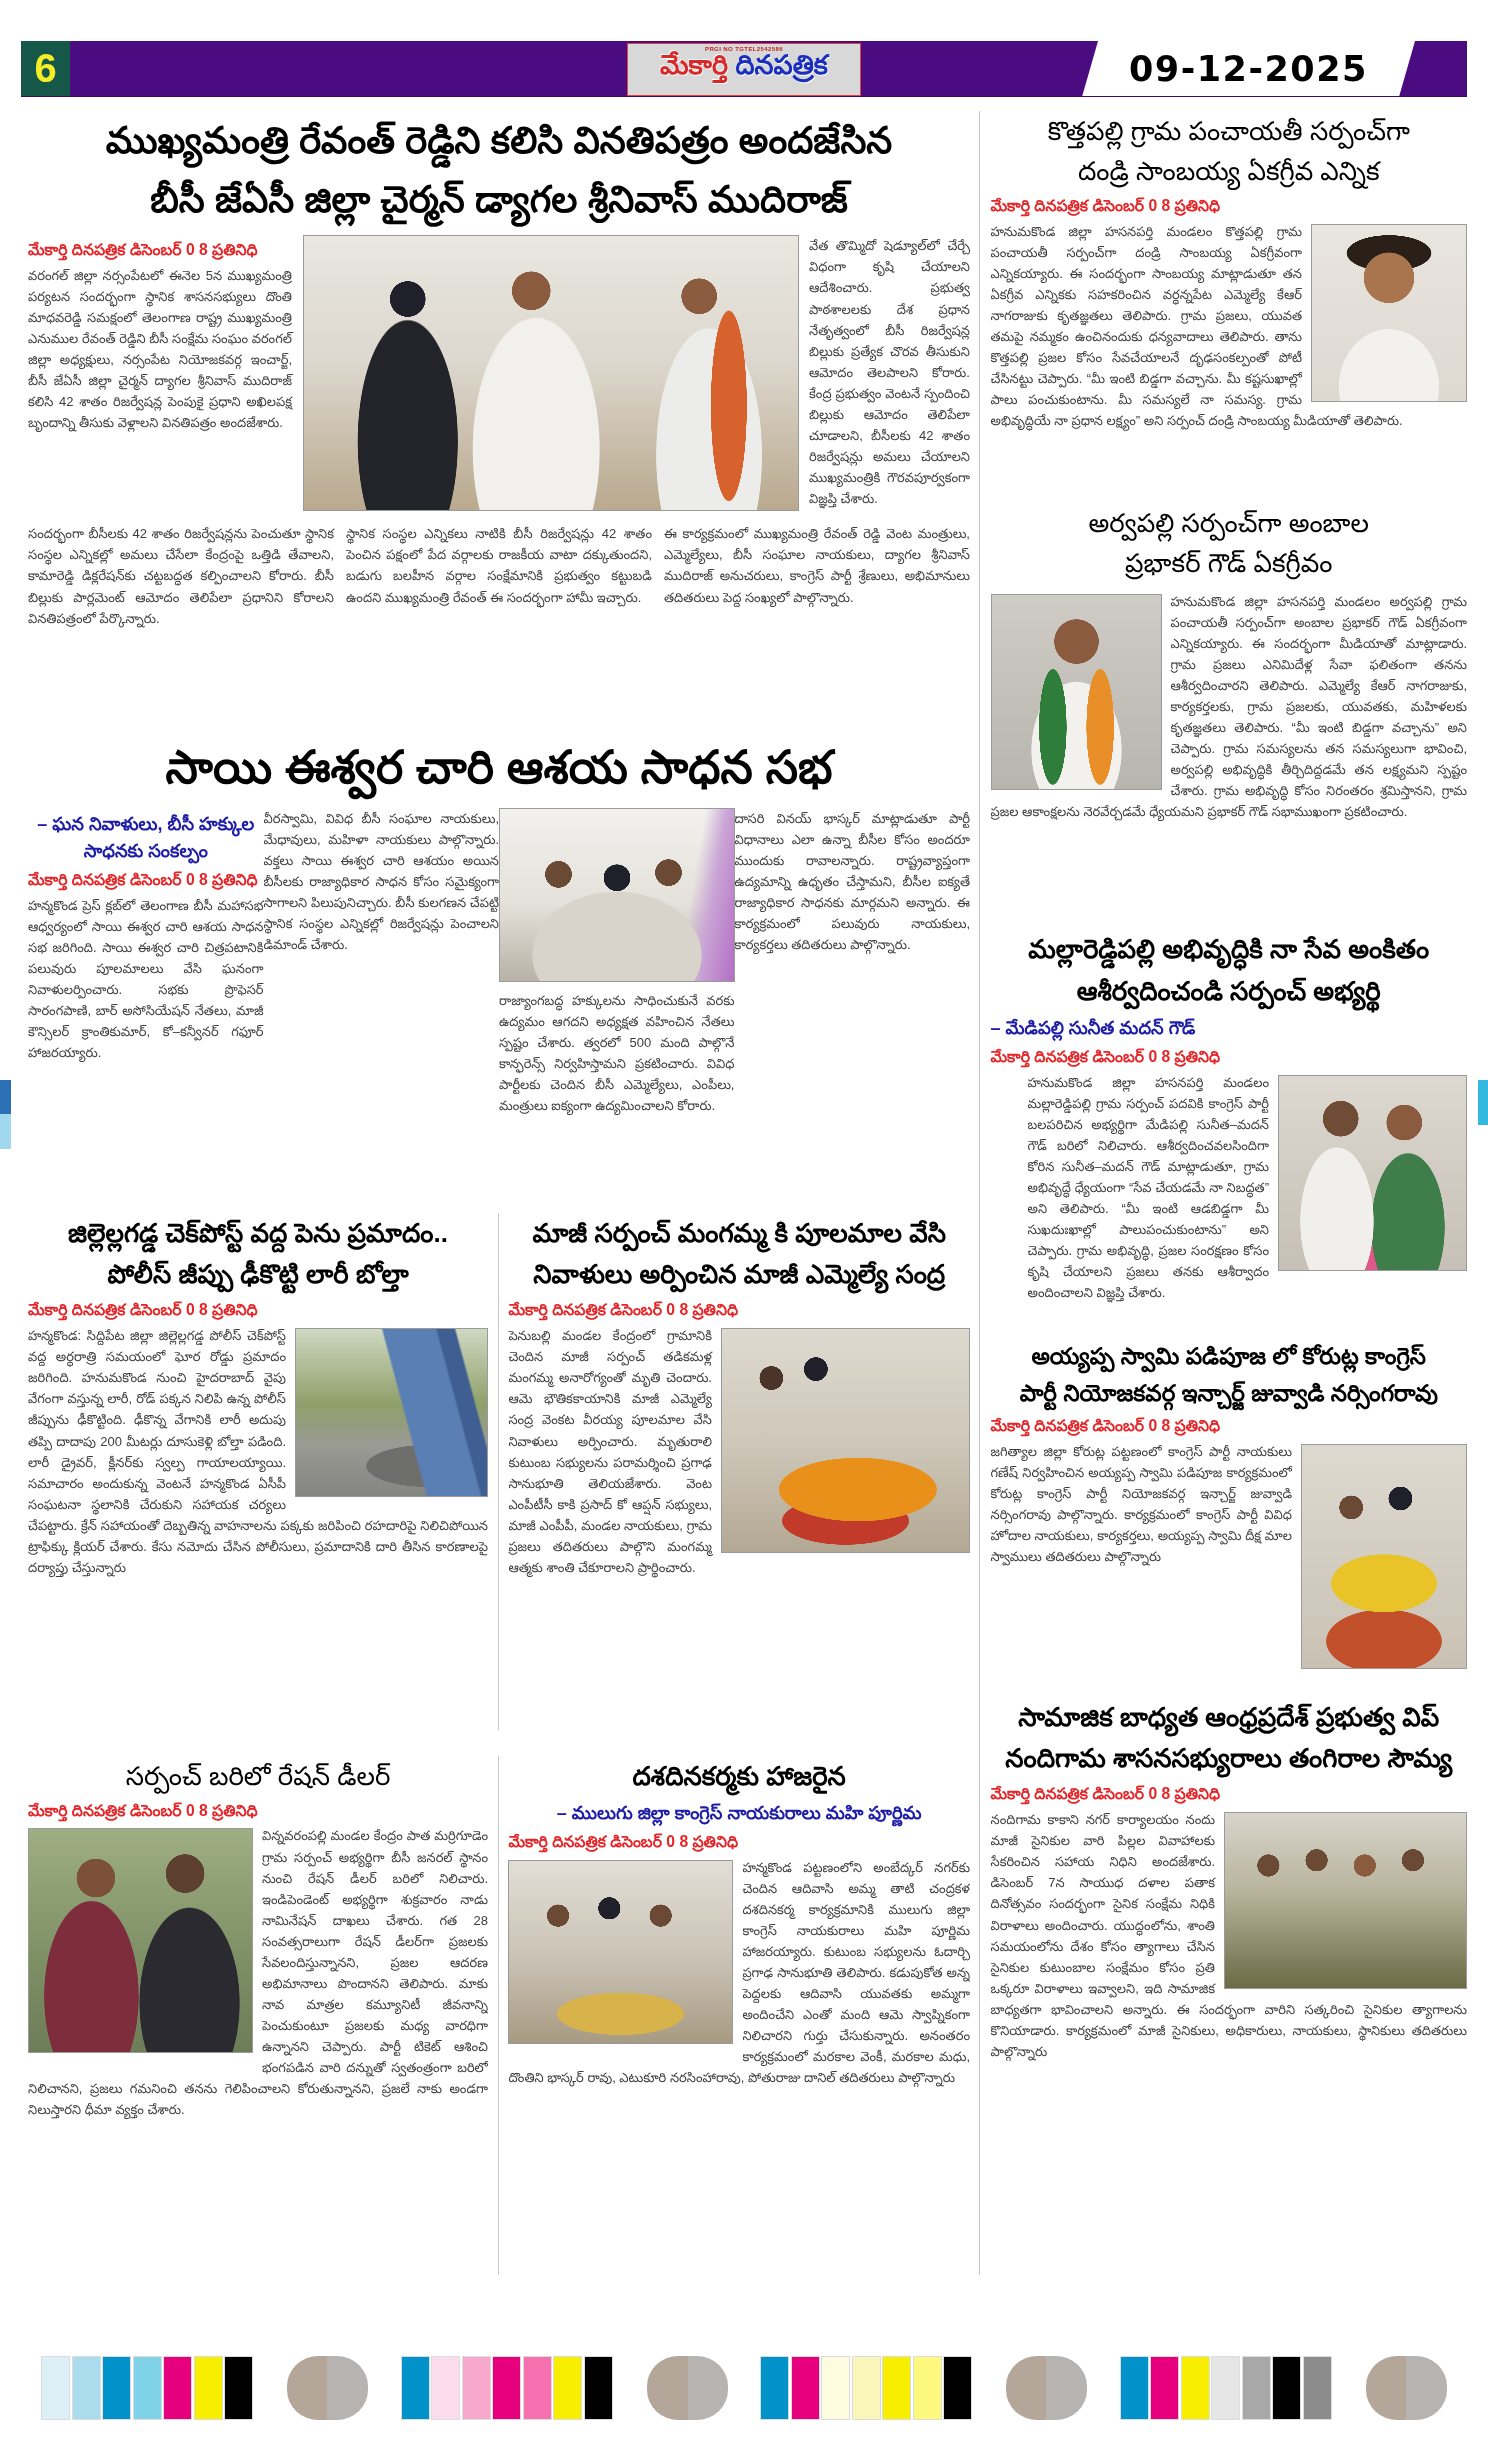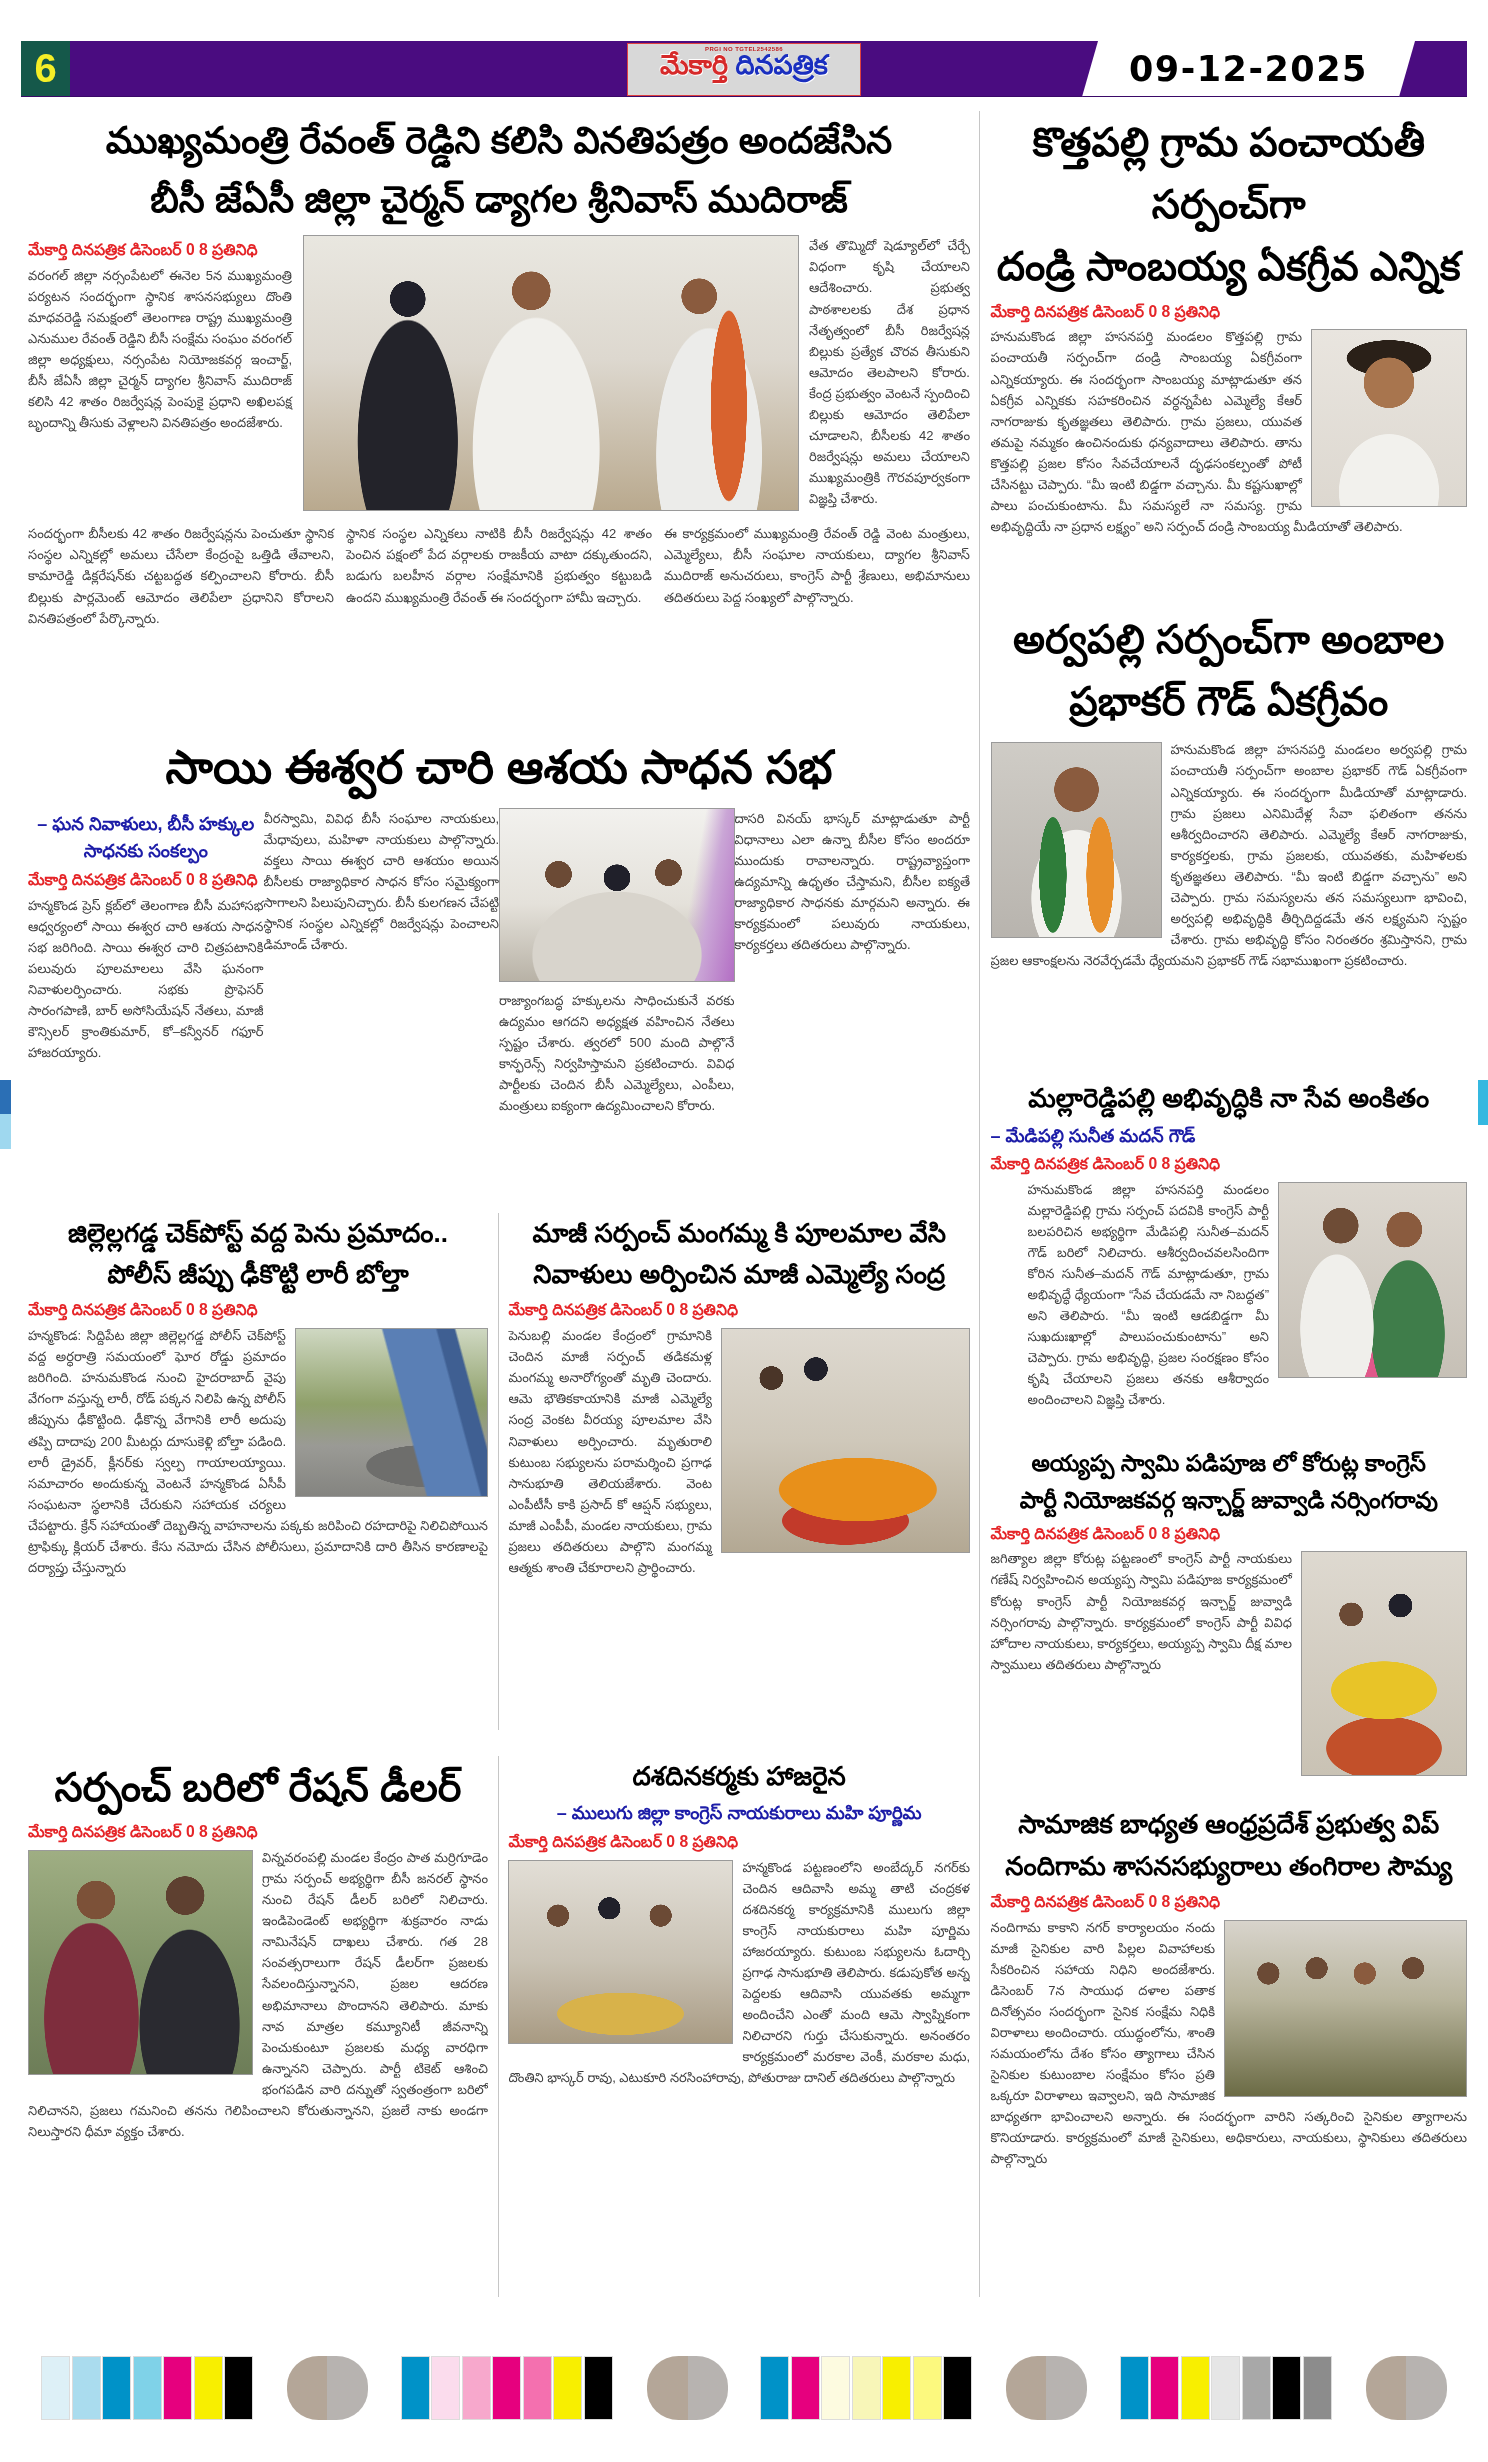--- a/index.html
+++ b/index.html
@@ -29,7 +29,7 @@
 
   .h-xl{font-size:37px;font-weight:bold;color:#000;text-align:center;line-height:1.6;margin:0;}
   .h-xxl{font-size:46px;font-weight:bold;color:#000;text-align:center;line-height:1.3;margin:0;}
-  .h-lg{font-size:40px;font-weight:bold;color:#000;text-align:center;line-height:1.55;margin:0;}
+  .h-lg{font-size:26px;font-weight:normal;color:#000;text-align:center;line-height:1.55;margin:0;}
   .h-md{font-size:26px;font-weight:bold;color:#000;text-align:center;line-height:1.6;margin:0;}
   .dateline{color:#e52528;font-weight:bold;font-size:15.7px;line-height:1.3;margin:4.5px 0;}
   .subhead{color:#1d1da8;font-weight:bold;font-size:18px;text-align:center;line-height:1.5;margin:3px 0;}

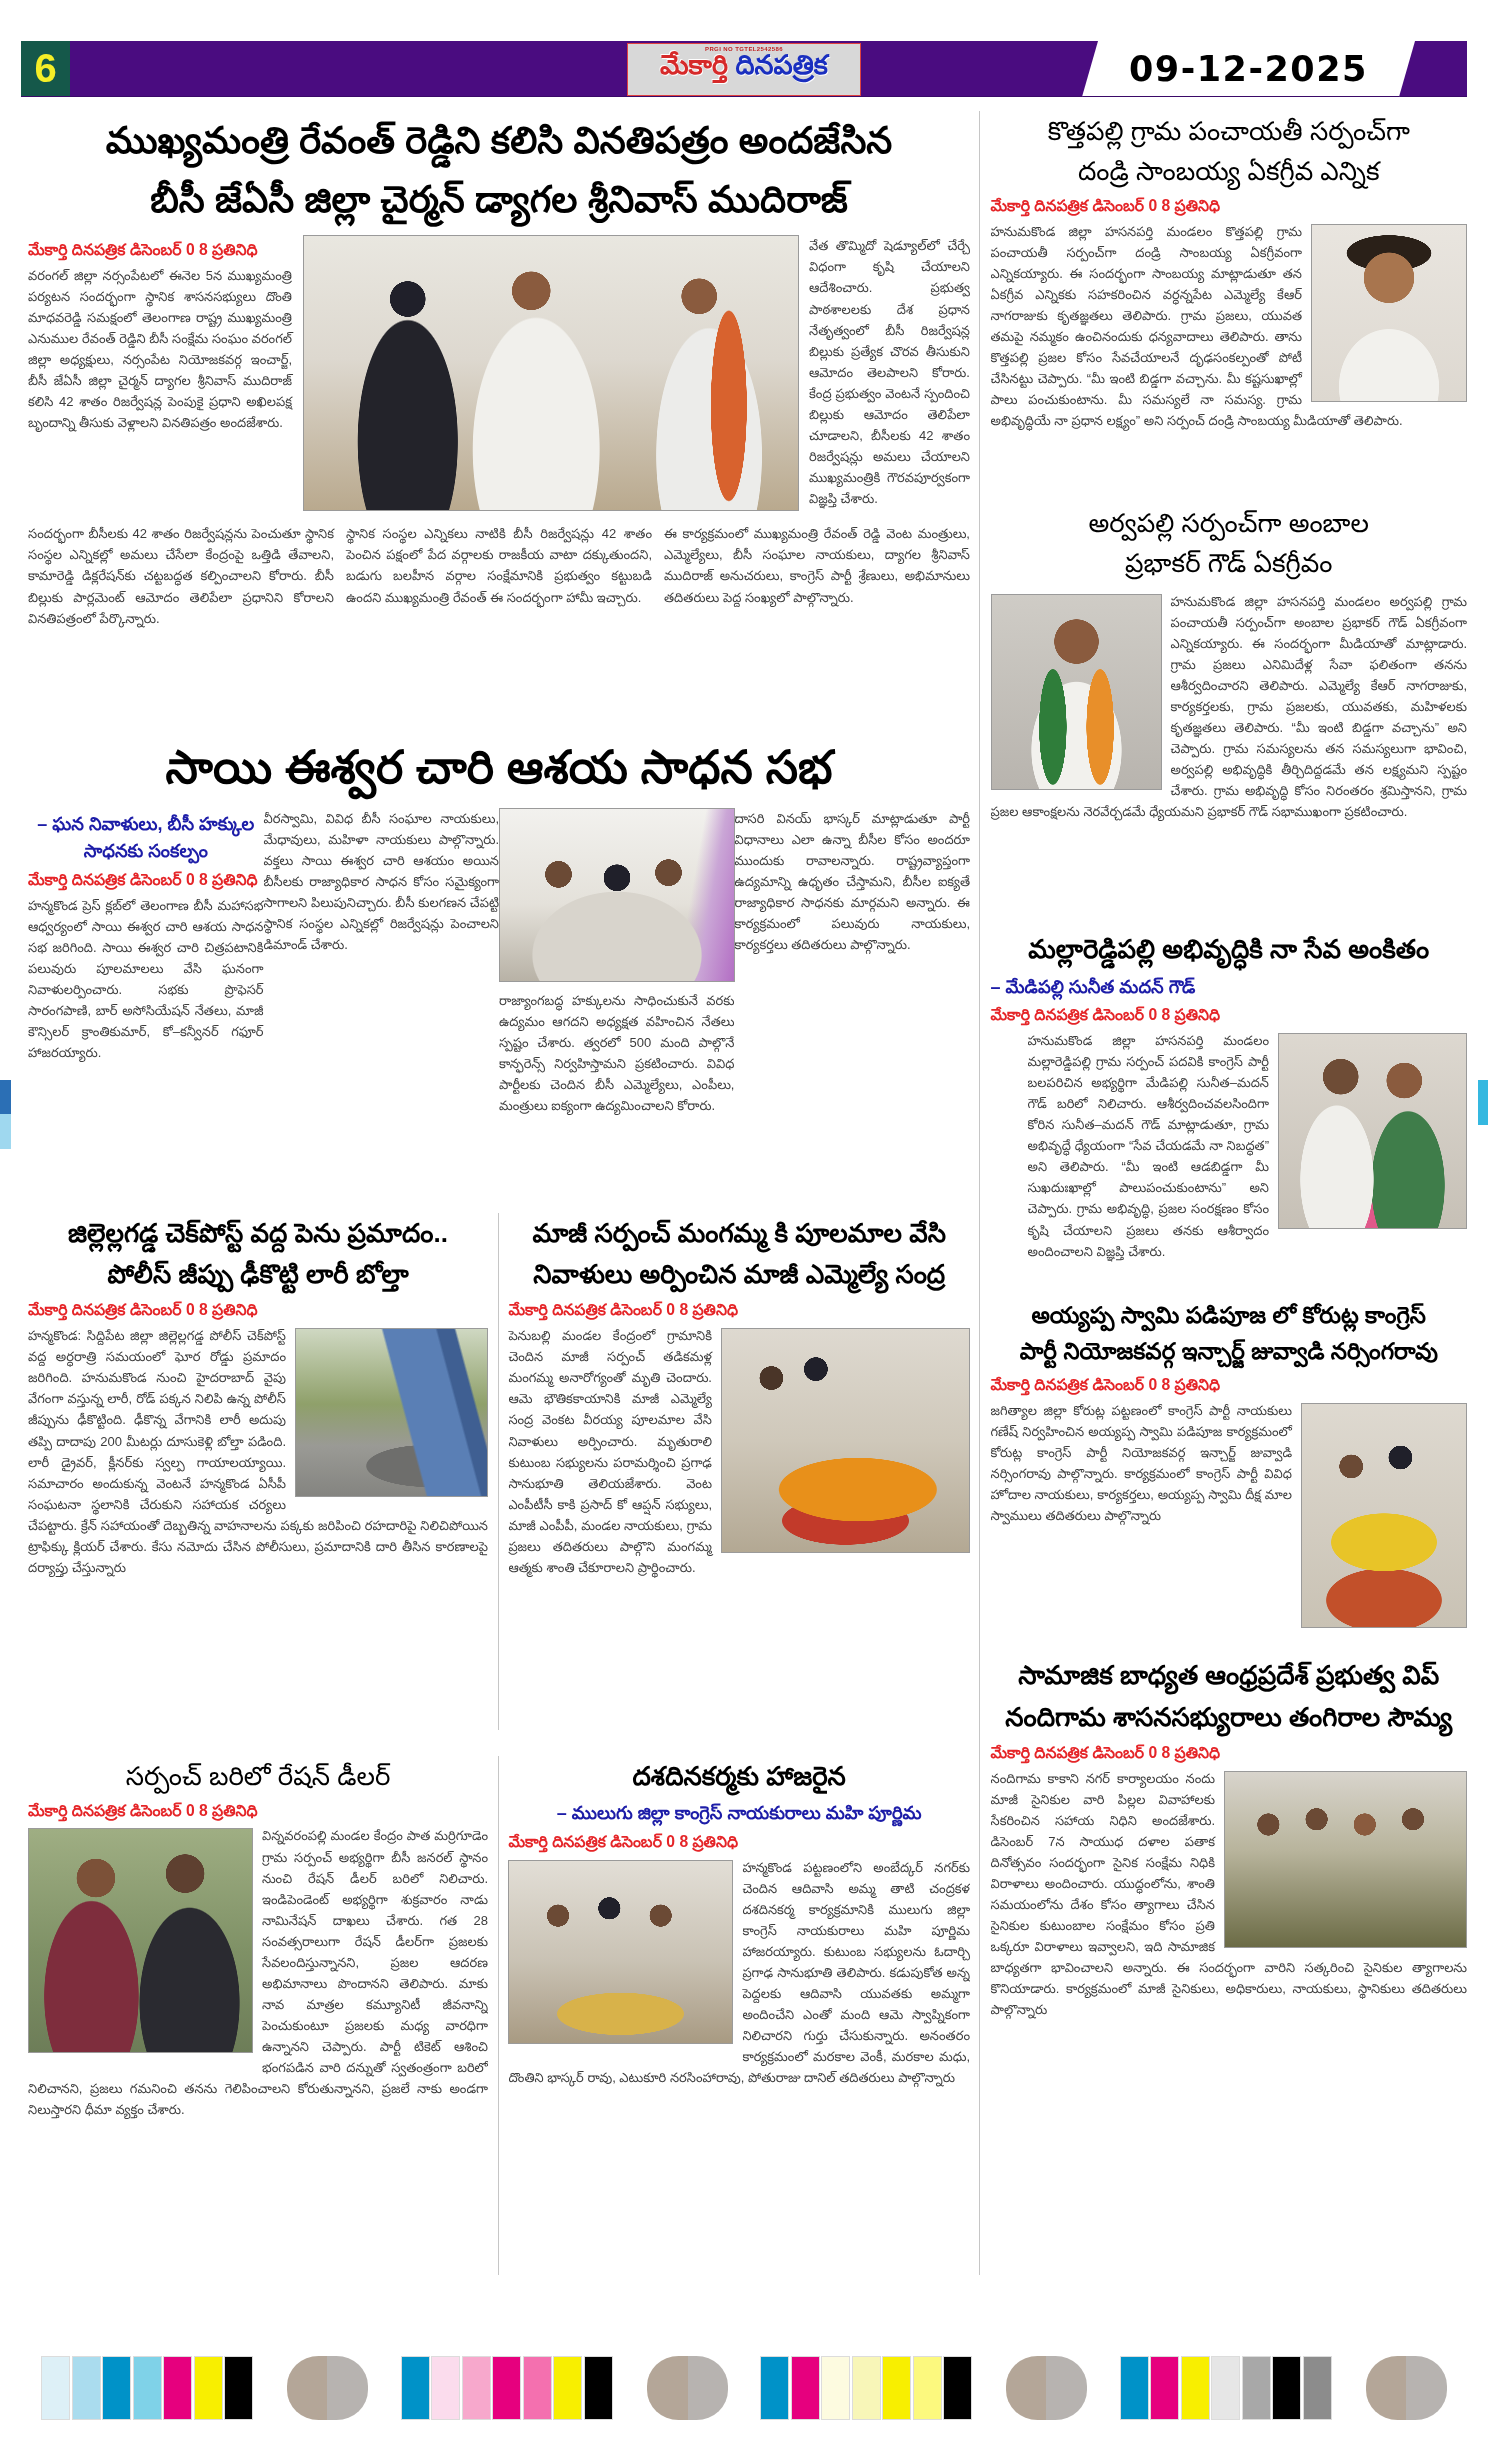--- a/index.html
+++ b/index.html
@@ -277,6 +277,7 @@
 
       <div class="r-art">
         <h2 class="h-md">మల్లారెడ్డిపల్లి అభివృద్ధికి నా సేవ అంకితం</h2>
+        <h2 class="h-md">ఆశీర్వదించండి సర్పంచ్ అభ్యర్థి</h2>
         <div class="subhead" style="text-align:left;">– మేడిపల్లి సునీత మదన్ గౌడ్</div>
         <div class="dateline">మేకార్తి దినపత్రిక డిసెంబర్ 0 8 ప్రతినిధి</div>
         <div class="clearfix" style="height:247px;overflow:hidden;margin-left:37px;">

